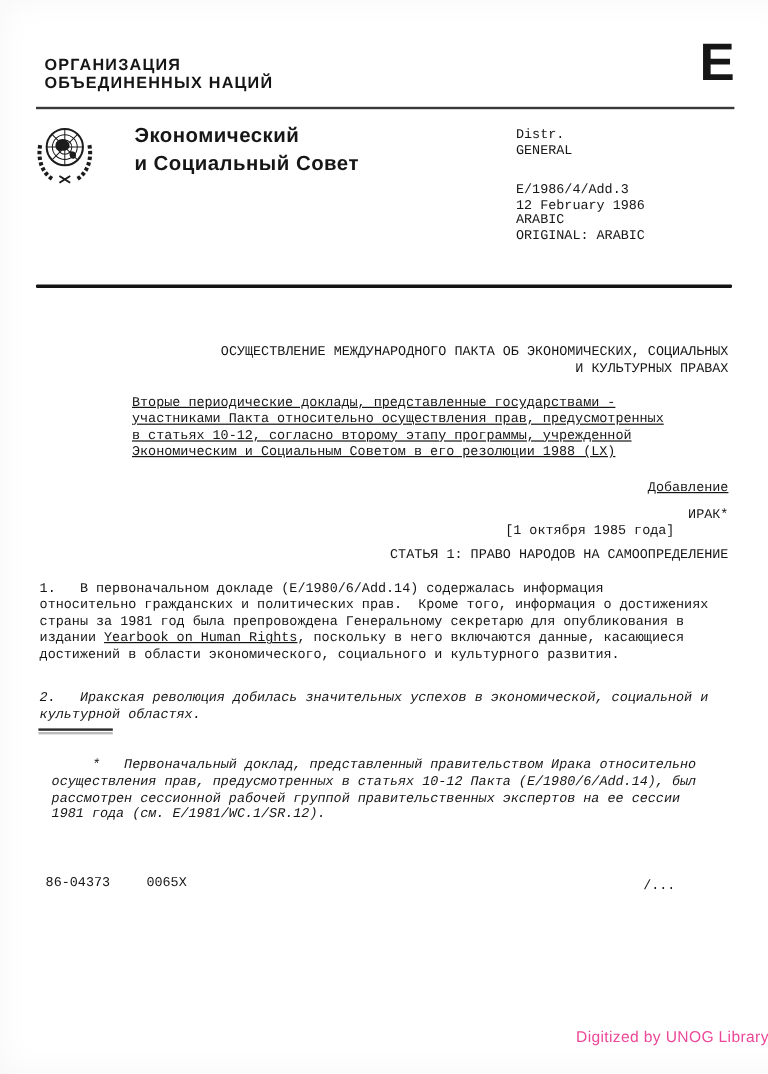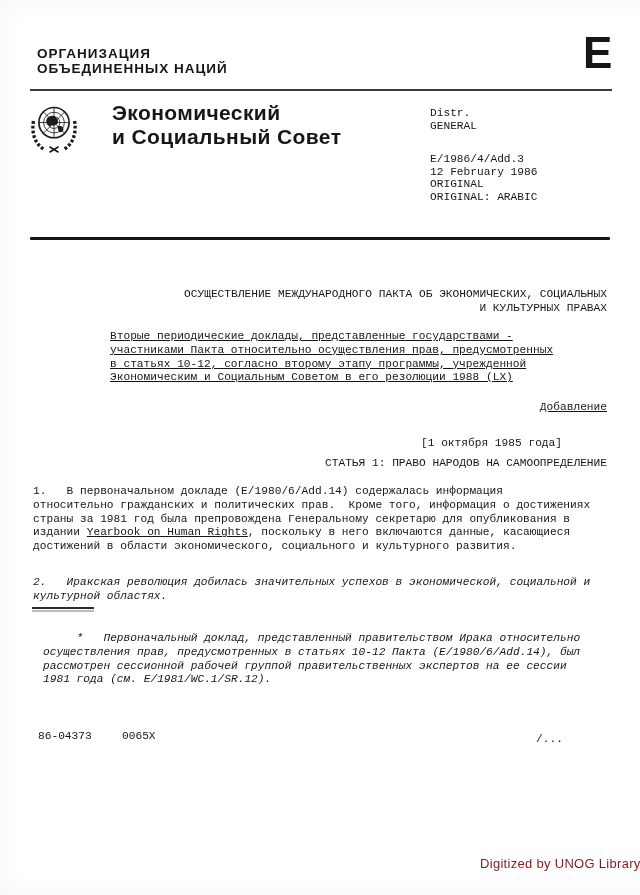--- a/index.html
+++ b/index.html
@@ -23,7 +23,7 @@
   .letter-e{left:583px;top:30px;font-size:44px;font-weight:700;line-height:46px;}
   .rule-thin{left:30px;top:89px;width:582px;height:2px;background:#3a3a3a;}
   .emblem{left:26px;top:101px;width:56px;height:60px;}
-  .council{left:112px;top:101px;font-size:21px;font-weight:700;line-height:23.5px;letter-spacing:0.4px;}
+  .council{left:112px;top:101px;font-size:17px;font-weight:700;line-height:23.5px;letter-spacing:0.4px;}
   .distr{left:430px;top:107px;}
   .docinfo{left:430px;top:153px;}
   .docinfo div{line-height:12.6px;}

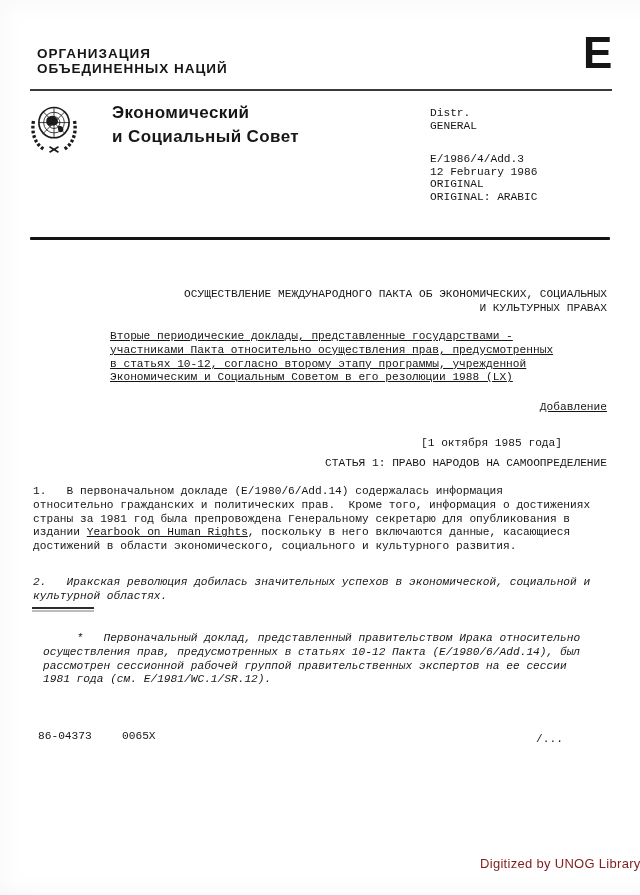--- a/index.html
+++ b/index.html
@@ -94,7 +94,7 @@
   <div class="abs docinfo mono">
     <div>E/1986/4/Add.3</div>
     <div>12 February 1986</div>
-    <div>ORIGINAL</div>
+    <div>ARABIC</div>
     <div>ORIGINAL:  ARABIC</div>
   </div>
 

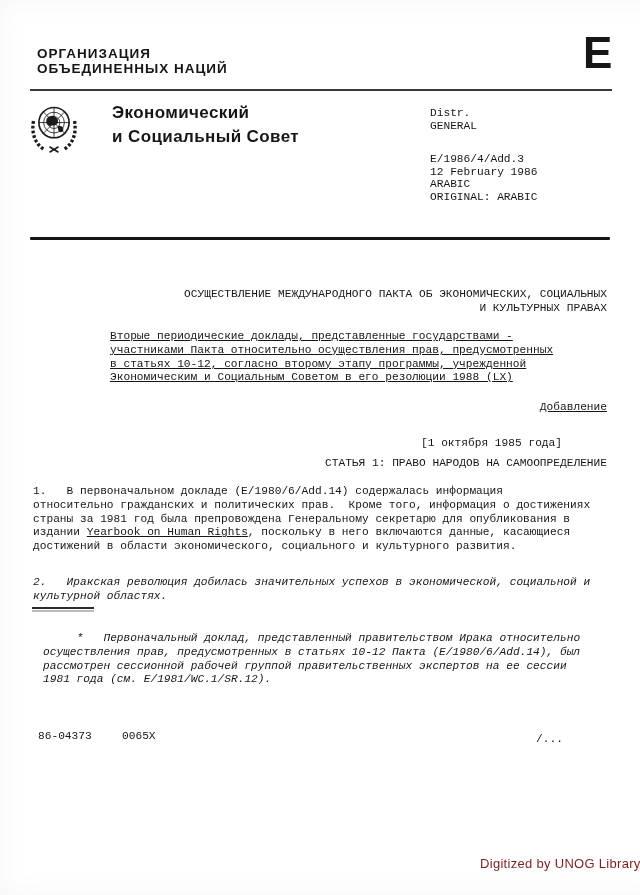--- a/index.html
+++ b/index.html
@@ -111,6 +111,7 @@
 
   <div class="abs center-block addendum mono"><span class="u">Добавление</span></div>
 
+  <div class="abs center-block country mono">ИРАК*</div>
 
   <div class="abs bracket mono">[1 октября 1985 года]</div>
 

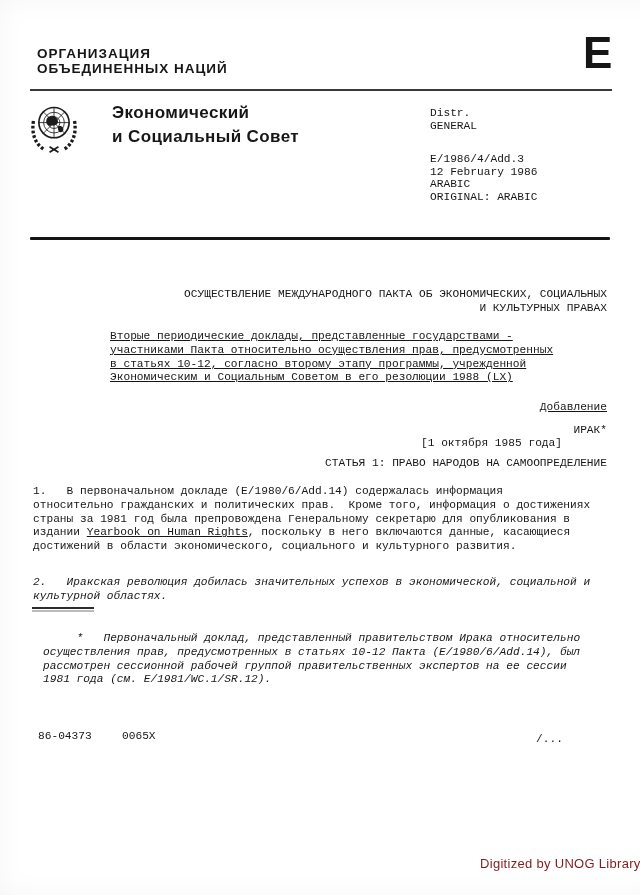--- a/index.html
+++ b/index.html
@@ -48,7 +48,7 @@
   .job{left:38px;top:730px;}
   .code{left:122px;top:730px;}
   .cont{left:536px;top:733px;}
-  .watermark{left:480px;top:856px;font-size:13px;color:#7f1d1d;letter-spacing:0.3px;}
+  .watermark{left:480px;top:856px;font-size:13px;color:#ec4899;letter-spacing:0.3px;}
 </style>
 </head>
 <body>

